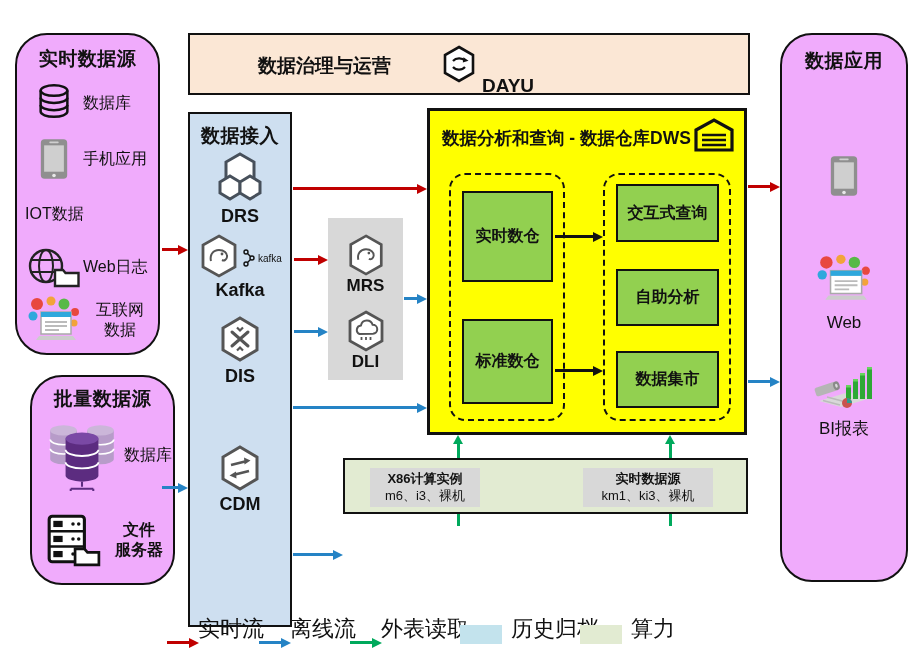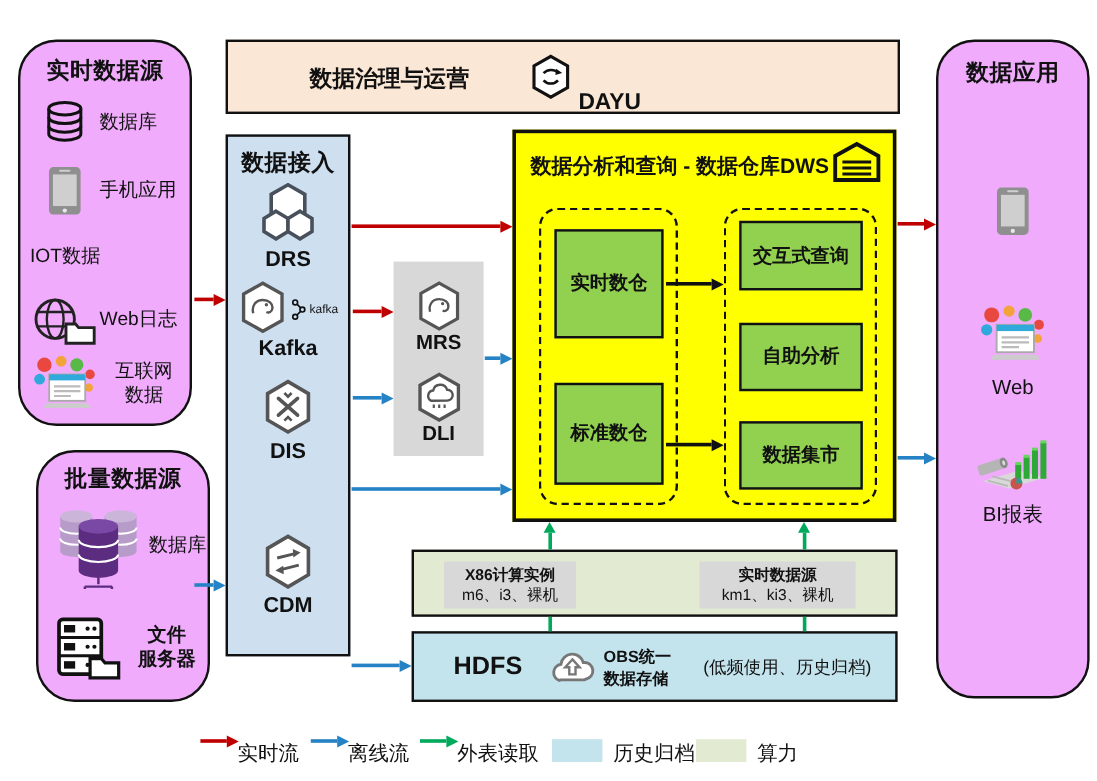--- a/index.html
+++ b/index.html
@@ -154,7 +154,7 @@
     </div>
   </div>
 
-  <div class="panel" style="left:188px;top:112px;width:104px;height:435px;background:var(--ingestion-bg,#CEDFF0);border:2.6px solid #111;">
+  <div class="panel" style="left:188px;top:112px;width:104px;height:515px;background:var(--ingestion-bg,#CEDFF0);border:2.6px solid #111;">
     <div class="ptitle" style="top:9px;">数据接入</div>
     <div class="ctr" style="top:38px;">
       <svg width="54" height="52" viewBox="0 0 54 52">

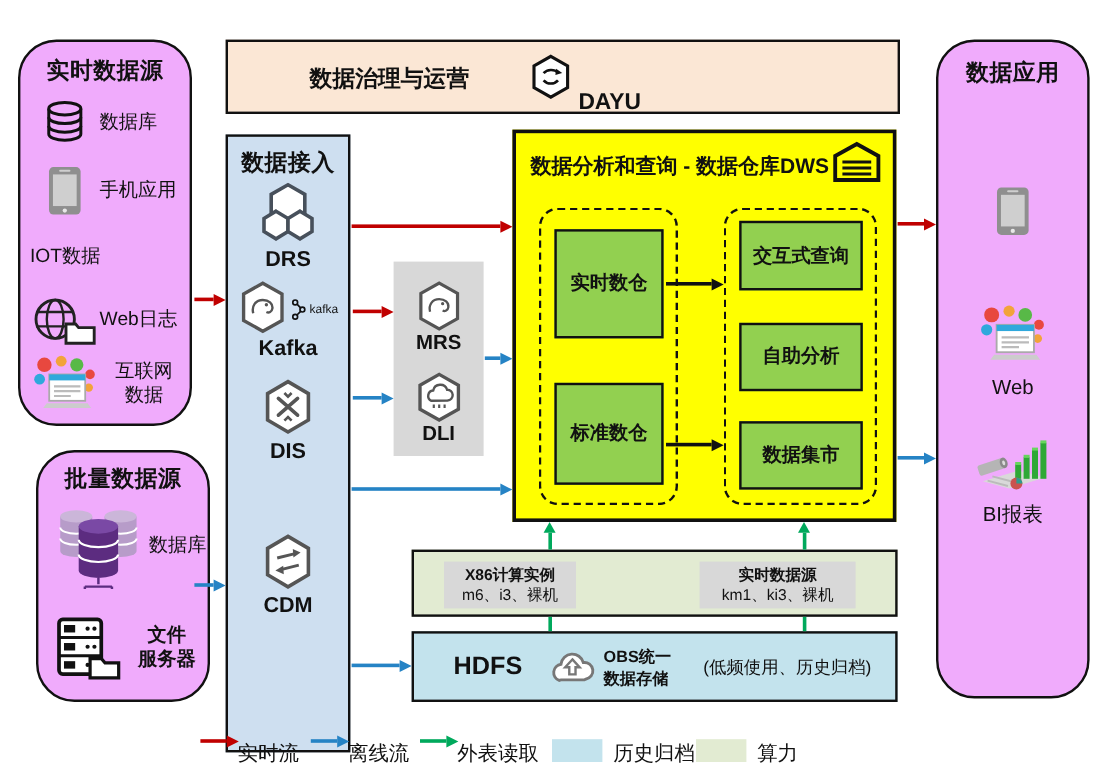--- a/index.html
+++ b/index.html
@@ -252,18 +252,6 @@
     </div>
   </div>
 
-  <div class="panel" style="left:343px;top:526px;width:405px;height:59px;background:var(--history-archive,#C3E3ED);border:2.6px solid #111;">
-    <span style="position:absolute;left:33px;top:16px;font-size:21px;font-weight:bold;">HDFS</span>
-    <span style="position:absolute;left:110px;top:12px;">
-      <svg width="44" height="34" viewBox="0 0 44 34">
-        <path d="M11 27 a7 7 0 0 1 1.5-13.5 a9.5 9.5 0 0 1 18.6-1.4 a6.8 6.8 0 0 1 1.9 13.9 q-1 .6-2.5.6 H12.5 Z" fill="#fff" stroke="#777" stroke-width="2.4"></path>
-        <path d="M22 9.5 l6 6.5 h-3.4 v6 h-5.2 v-6 H16 Z" fill="none" stroke="#777" stroke-width="2"></path>
-      </svg>
-    </span>
-    <span class="pre" style="position:absolute;left:158px;top:11px;font-size:13.5px;font-weight:bold;line-height:1.35;">OBS统一
-数据存储</span>
-    <span style="position:absolute;left:241px;top:19px;font-size:14.5px;">(低频使用、历史归档)</span>
-  </div>
 
   <div class="panel rounded" style="left:780px;top:33px;width:128px;height:549px;">
     <div class="ptitle" style="top:13px;">数据应用</div>

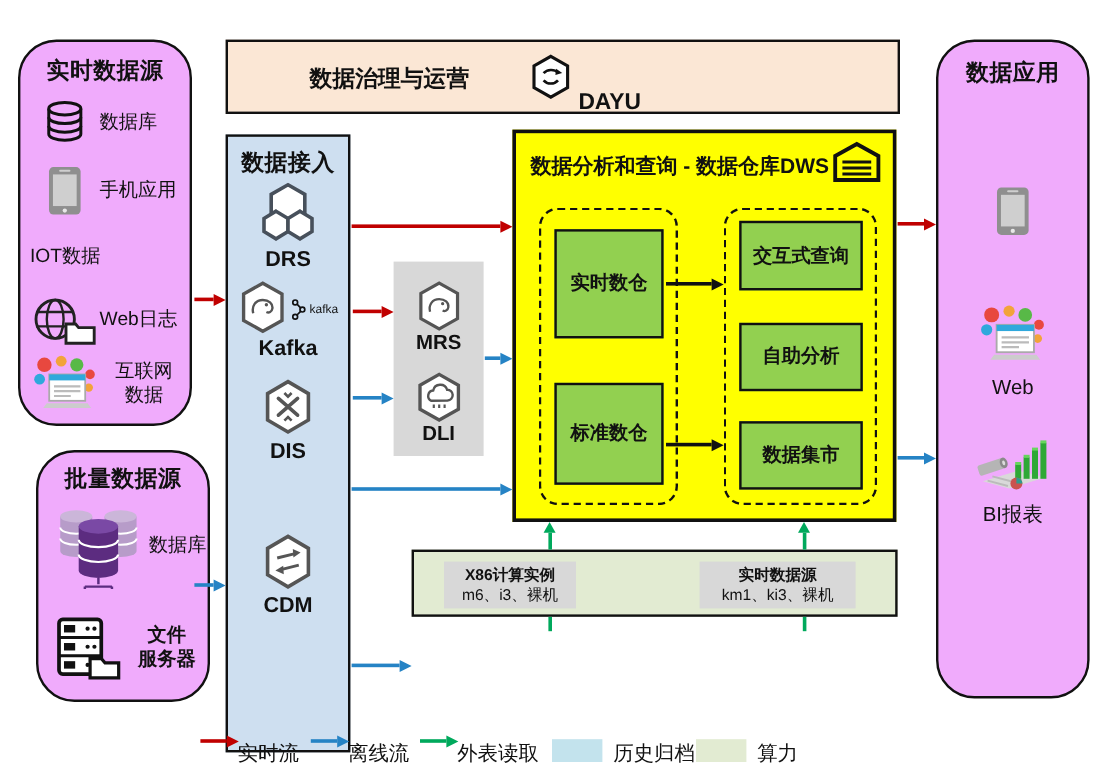--- a/index.html
+++ b/index.html
@@ -27,7 +27,7 @@
   .blue{color:var(--offline-flow,#2583C5);}
   .green{color:var(--external-read,#00A95C);}
   .black{color:#111;}
-  .leg{position:absolute;top:616px;height:28px;display:flex;align-items:flex-start;gap:9px;font-size:17px;}
+  .leg{position:absolute;top:616px;height:28px;display:flex;align-items:flex-end;gap:9px;font-size:22px;}
   .leg-arrow{position:relative;width:22px;height:3px;background:currentColor;display:inline-block;}
   .leg-arrow::after{content:'';position:absolute;right:-10px;top:-3.5px;border-left:10px solid currentColor;
              border-top:5px solid transparent;border-bottom:5px solid transparent;}

